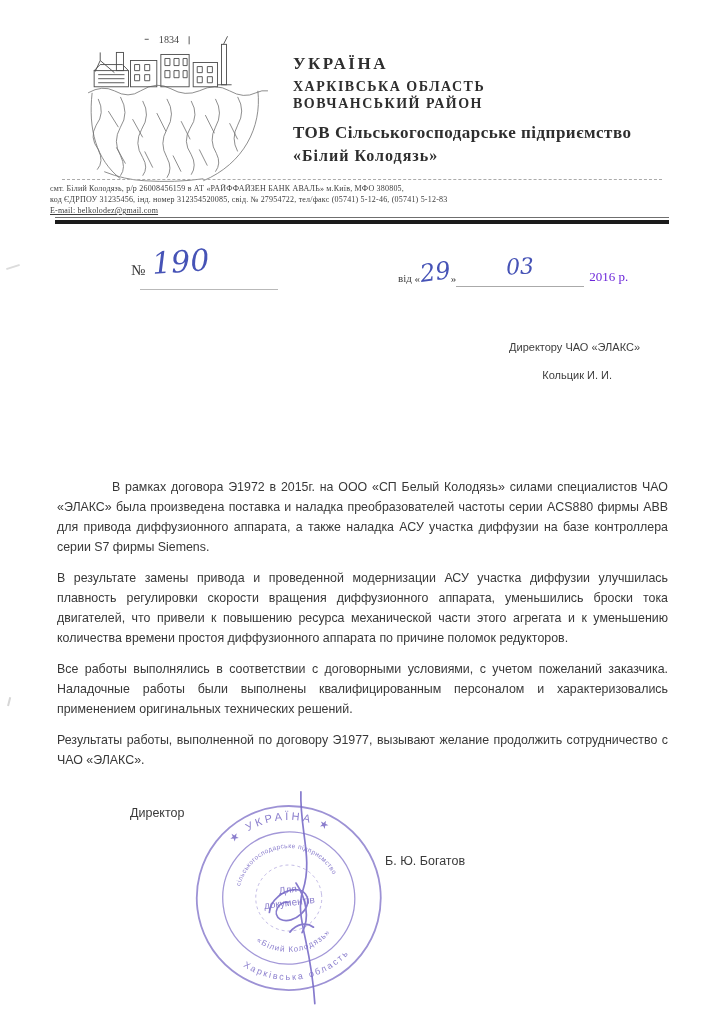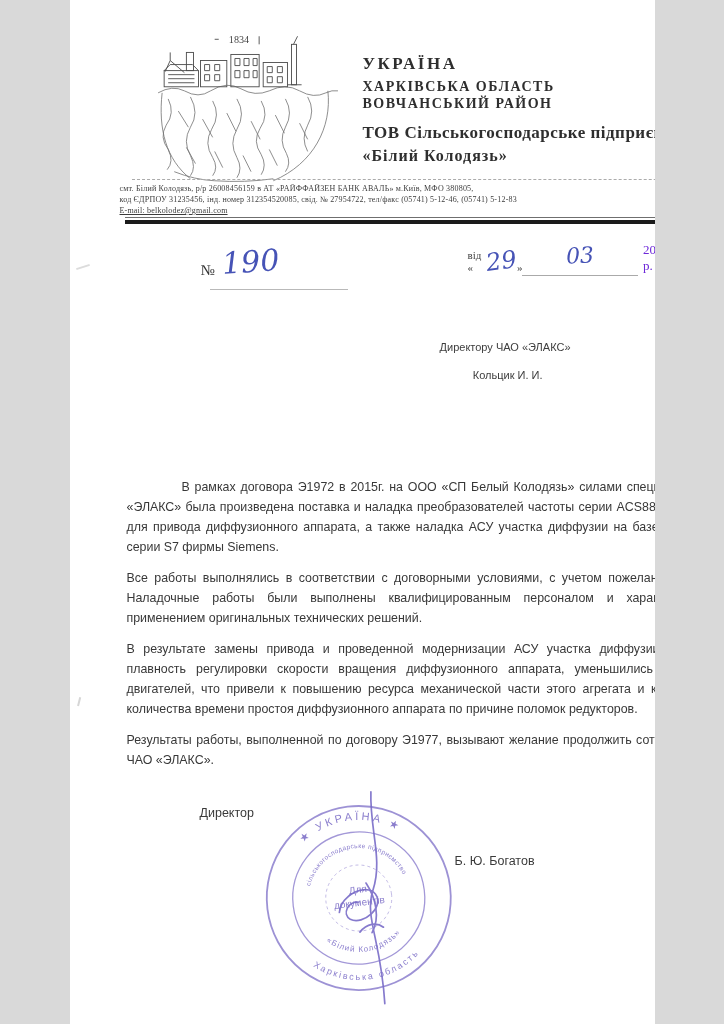--- a/index.html
+++ b/index.html
@@ -4,7 +4,7 @@
 <style>
   html,body{margin:0;padding:0;background:#d9d9d9;}
   .page{
-    position:relative;width:585px;height:1024px;margin:0 auto;background:#ffffff;
+    position:relative;width:724px;height:1024px;margin:0 auto;background:#ffffff;
     overflow:hidden;font-family:"Liberation Sans",sans-serif;color:#3a3a3a;
   }
   .abs{position:absolute;}

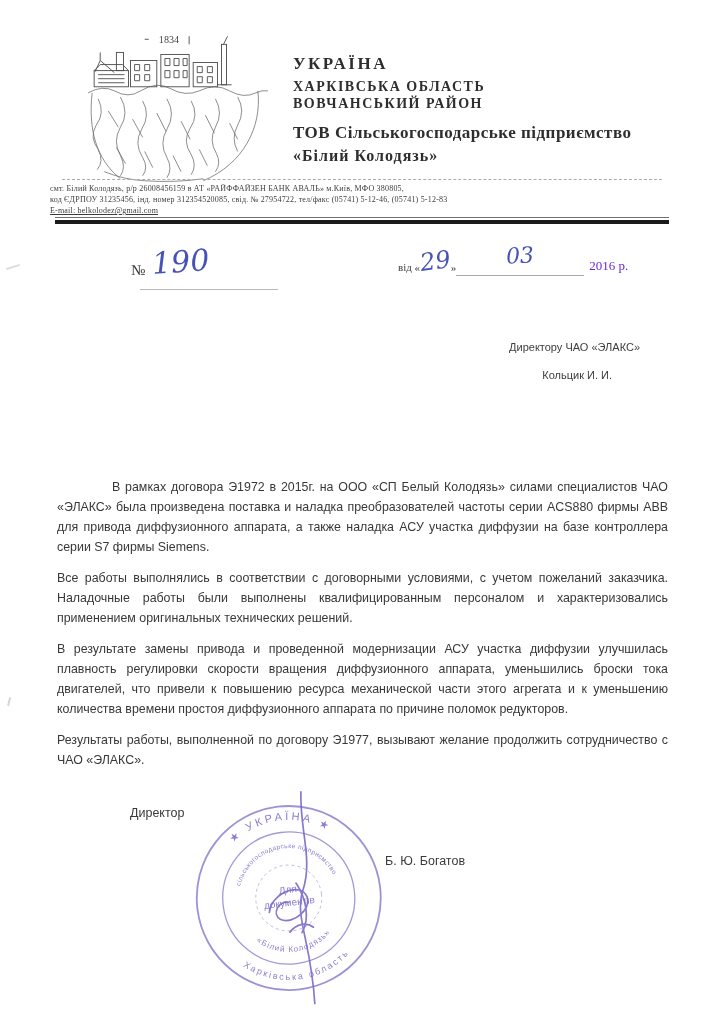--- a/index.html
+++ b/index.html
@@ -32,7 +32,7 @@
   .num-label{left:131px;top:262px;font-family:"Liberation Serif",serif;font-size:15px;color:#333;}
   .num-value{left:152px;top:244px;font-size:30px;transform:rotate(-4deg);}
   .num-underline{left:140px;top:289px;width:138px;height:1px;background:#b9b9b9;}
-  .date-row{left:398px;top:241px;display:flex;align-items:flex-end;}
+  .date-row{left:398px;top:252px;display:flex;align-items:flex-end;}
   .date-row .pr{font-family:"Liberation Serif",serif;font-size:11px;color:#444;padding-bottom:3px;}
   .date-row .u{display:inline-block;border-bottom:1px solid #aaa;height:34px;}
   .hw-day{font-size:24px;transform:rotate(-8deg);display:inline-block;line-height:30px;}

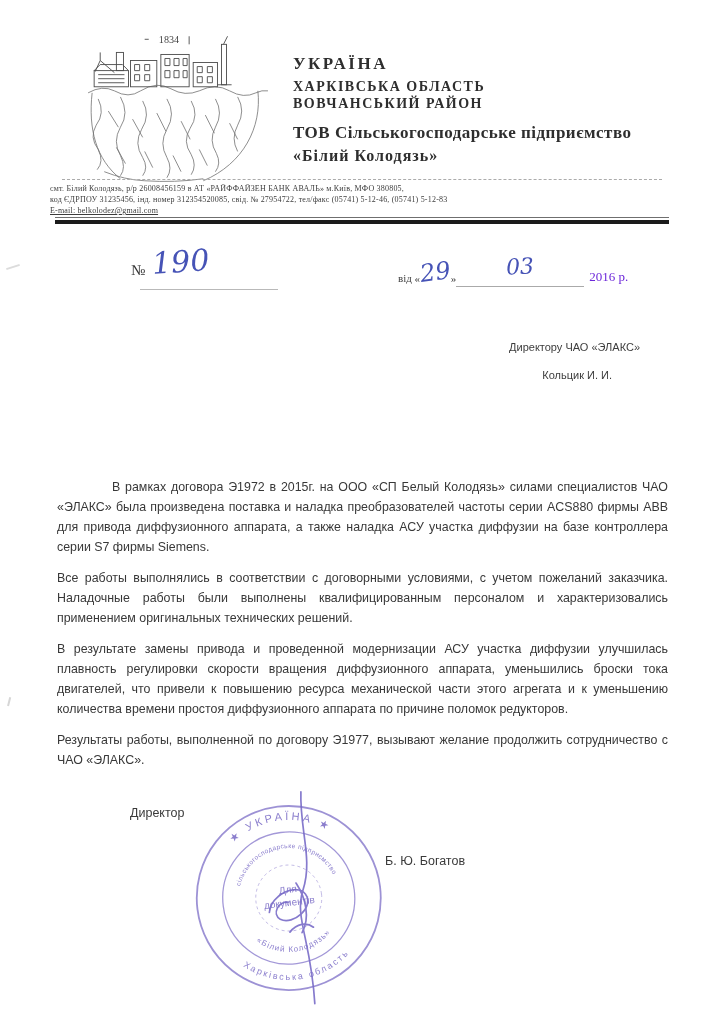--- a/index.html
+++ b/index.html
@@ -137,8 +137,8 @@
 
   <div class="abs body-text">
     <p class="first">В рамках договора Э1972 в 2015г. на ООО «СП Белый Колодязь» силами специалистов ЧАО «ЭЛАКС» была произведена поставка и наладка преобразователей частоты серии ACS880 фирмы АВВ для привода диффузионного аппарата, а также наладка АСУ участка диффузии на базе контроллера серии S7 фирмы Siemens.</p>
+    <p>В результате замены привода и проведенной модернизации АСУ участка диффузии улучшилась плавность регулировки скорости вращения диффузионного аппарата, уменьшились броски тока двигателей, что привели к повышению ресурса механической части этого агрегата и к уменьшению количества времени простоя диффузионного аппарата по причине поломок редукторов.</p>
     <p>Все работы выполнялись в соответствии с договорными условиями, с учетом пожеланий заказчика. Наладочные работы были выполнены квалифицированным персоналом и характеризовались применением оригинальных технических решений.</p>
-    <p>В результате замены привода и проведенной модернизации АСУ участка диффузии улучшилась плавность регулировки скорости вращения диффузионного аппарата, уменьшились броски тока двигателей, что привели к повышению ресурса механической части этого агрегата и к уменьшению количества времени простоя диффузионного аппарата по причине поломок редукторов.</p>
     <p>Результаты работы, выполненной по договору Э1977, вызывают желание продолжить сотрудничество с ЧАО «ЭЛАКС».</p>
   </div>
 

